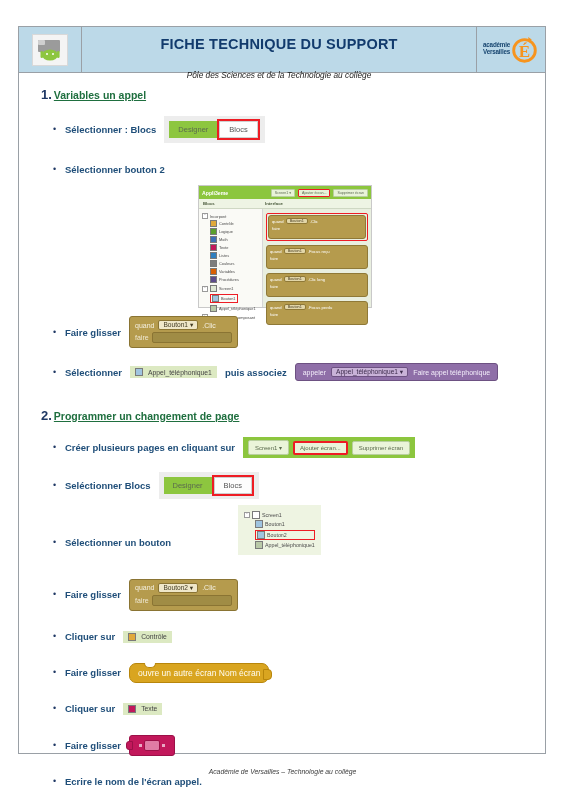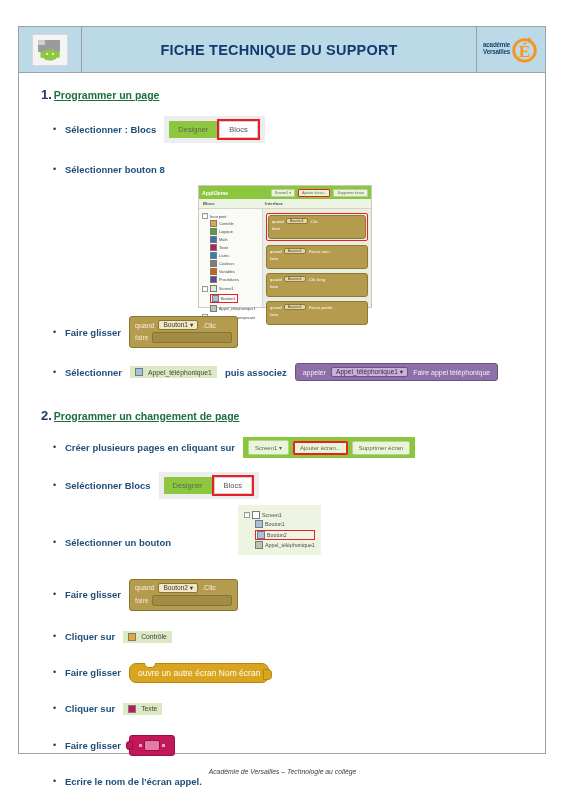--- a/index.html
+++ b/index.html
@@ -121,6 +121,7 @@
     </div>
     <div class="hd-title">
       <h1>FICHE TECHNIQUE DU SUPPORT</h1>
+      <h2>Pôle des Sciences et de la Technologie au collège</h2>
     </div>
     <div class="hd-acad">
       <div class="acad-wrap">

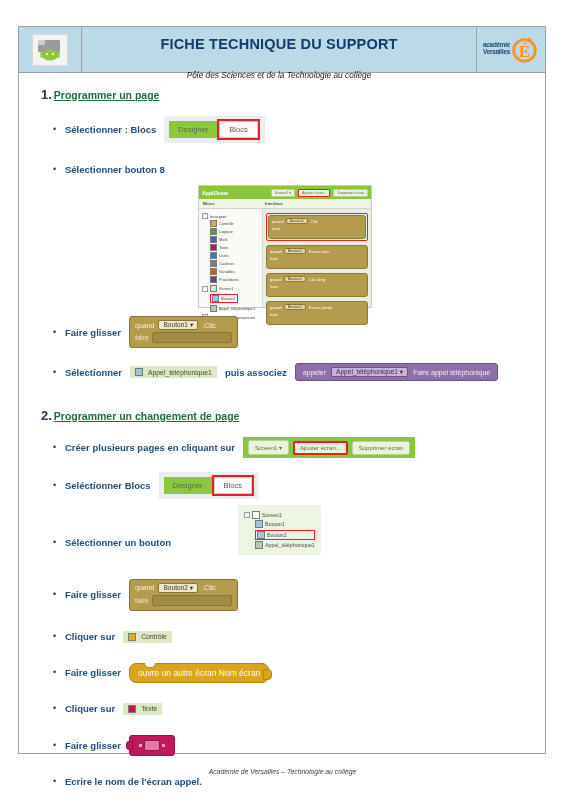--- a/index.html
+++ b/index.html
@@ -142,7 +142,7 @@
 
     <div class="sec-title">
       <span class="sec-num">1.</span>
-      <span class="sec-txt">Programmer un page</span>
+      <span class="sec-txt">Variables un appel</span>
     </div>
 
     <div class="row" style="margin-bottom:16px;">

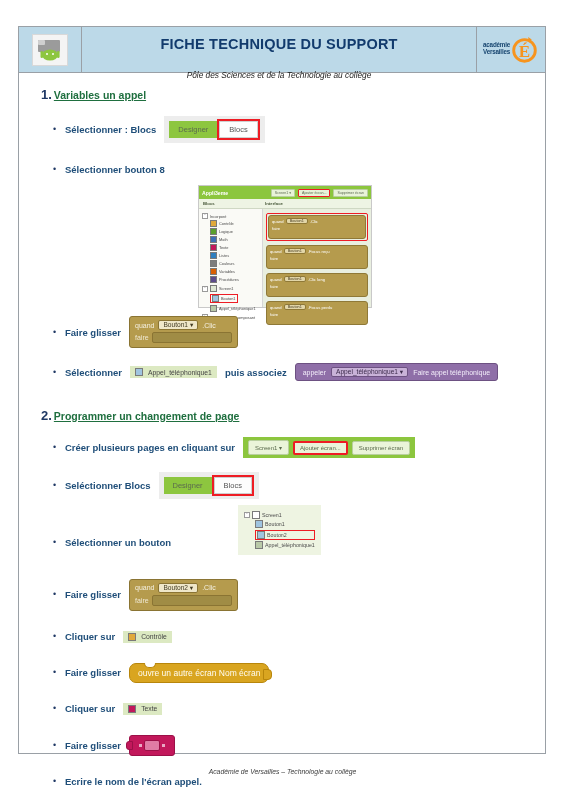--- a/index.html
+++ b/index.html
@@ -159,7 +159,7 @@
 
     <div class="row">
       <span class="bullet">•</span>
-      <span class="lbl">Sélectionner bouton 8</span>
+      <span class="lbl">Sélectionner bouton 2</span>
     </div>
 
     <div class="ai">

